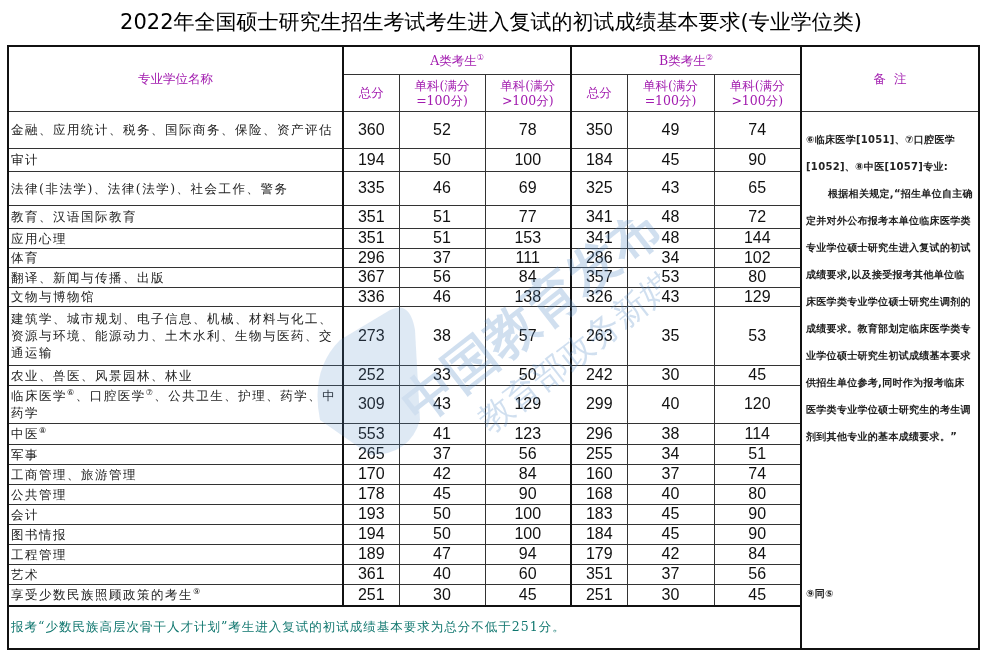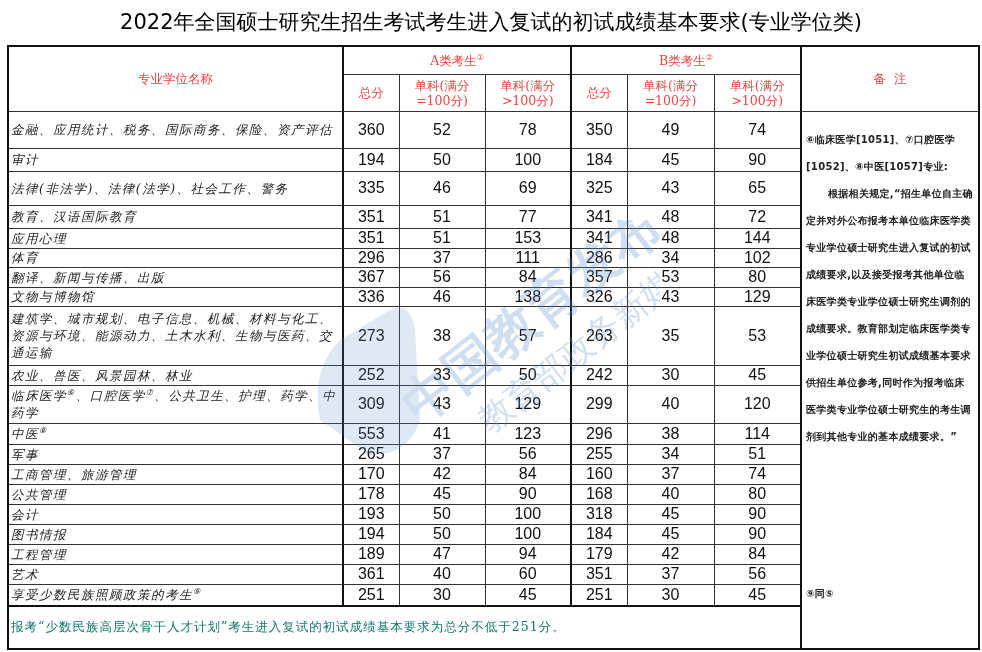--- a/index.html
+++ b/index.html
@@ -7,7 +7,7 @@
   .title { position:absolute; left:0; top:8px; width:982px; text-align:center; font-family:"DejaVu Sans", sans-serif; font-size:21px; color:#000000; letter-spacing:0px; }
   table.grid { position:absolute; left:7px; top:45px; border-collapse:collapse; table-layout:fixed; }
   table.grid td { border:1px solid #333; padding:0; box-sizing:border-box; overflow:hidden; }
-  .hd { text-align:center; font-size:12.5px; line-height:15px; color:#ef4444; font-family:"DejaVu Serif", serif; }
+  .hd { text-align:center; font-size:12.5px; line-height:15px; color:#a21caf; font-family:"DejaVu Serif", serif; }
   .nm { font-size:12.5px; line-height:17px; padding-left:2px !important; text-align:left; color:#222; font-family:"DejaVu Serif", serif; letter-spacing:1.5px;font-style:italic; }
   .num { text-align:center; font-family:"Liberation Sans", sans-serif; font-size:16px; color:#111; }
   .thickL { border-left:2px solid #111 !important; }

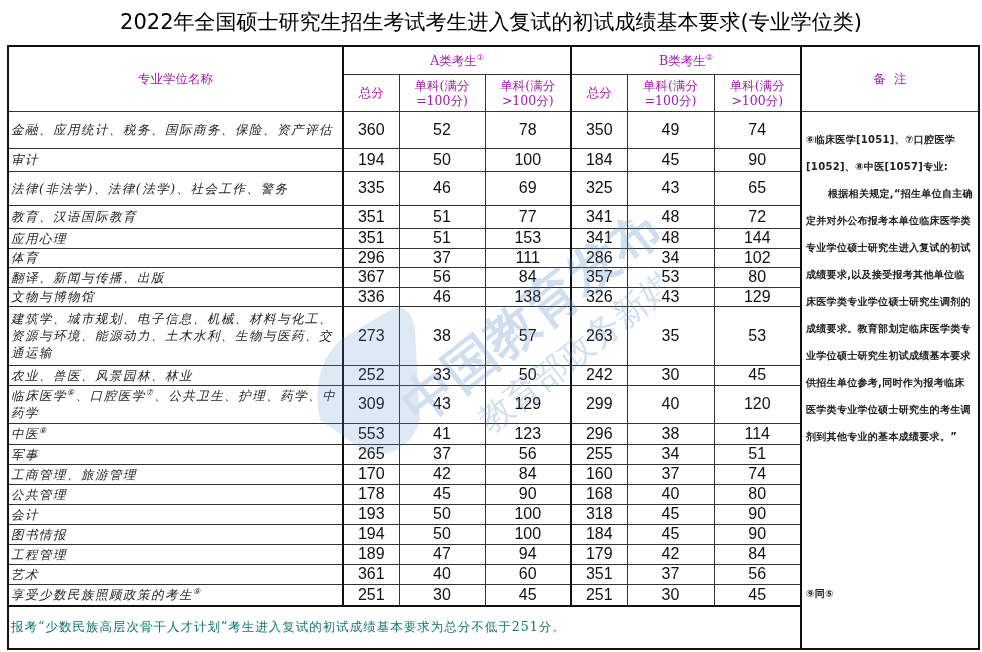--- a/index.html
+++ b/index.html
@@ -8,7 +8,7 @@
   table.grid { position:absolute; left:7px; top:45px; border-collapse:collapse; table-layout:fixed; }
   table.grid td { border:1px solid #333; padding:0; box-sizing:border-box; overflow:hidden; }
   .hd { text-align:center; font-size:12.5px; line-height:15px; color:#a21caf; font-family:"DejaVu Serif", serif; }
-  .nm { font-size:12.5px; line-height:17px; padding-left:2px !important; text-align:left; color:#222; font-family:"DejaVu Serif", serif; letter-spacing:1.5px;font-style:italic; }
+  .nm { font-size:12.5px; line-height:17px; padding-left:2px !important; text-align:left; color:#222; font-family:"DejaVu Serif", serif; letter-spacing:1.5px; }
   .num { text-align:center; font-family:"Liberation Sans", sans-serif; font-size:16px; color:#111; }
   .thickL { border-left:2px solid #111 !important; }
   .thickB { border-bottom:2px solid #111 !important; }

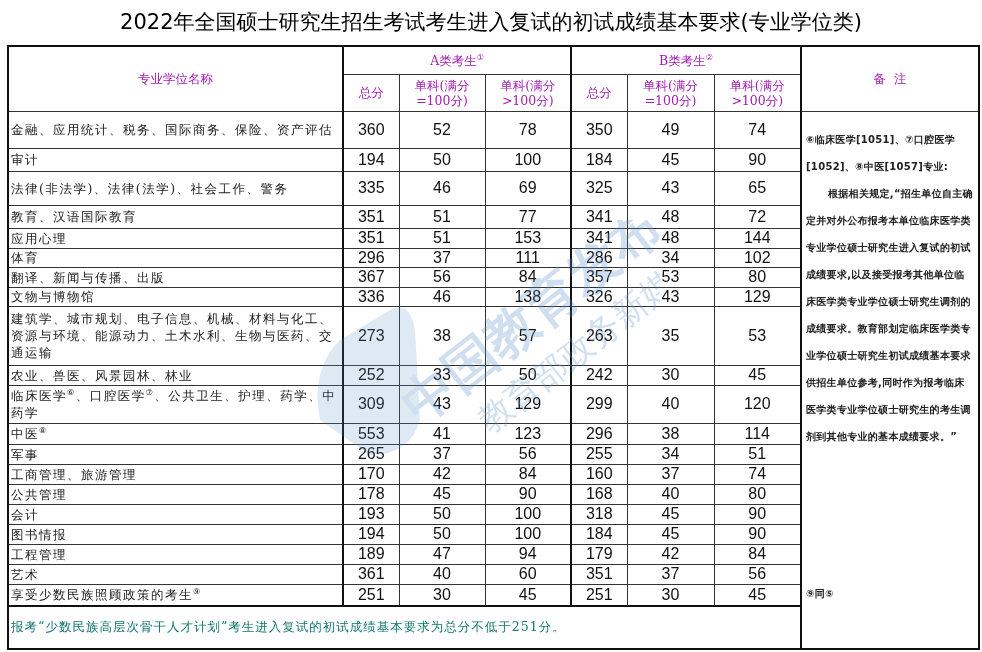--- a/index.html
+++ b/index.html
@@ -198,7 +198,7 @@
         <td class="num thickL">193</td>
         <td class="num">50</td>
         <td class="num">100</td>
-        <td class="num thickL">318</td>
+        <td class="num thickL">183</td>
         <td class="num">45</td>
         <td class="num">90</td>
       </tr>

